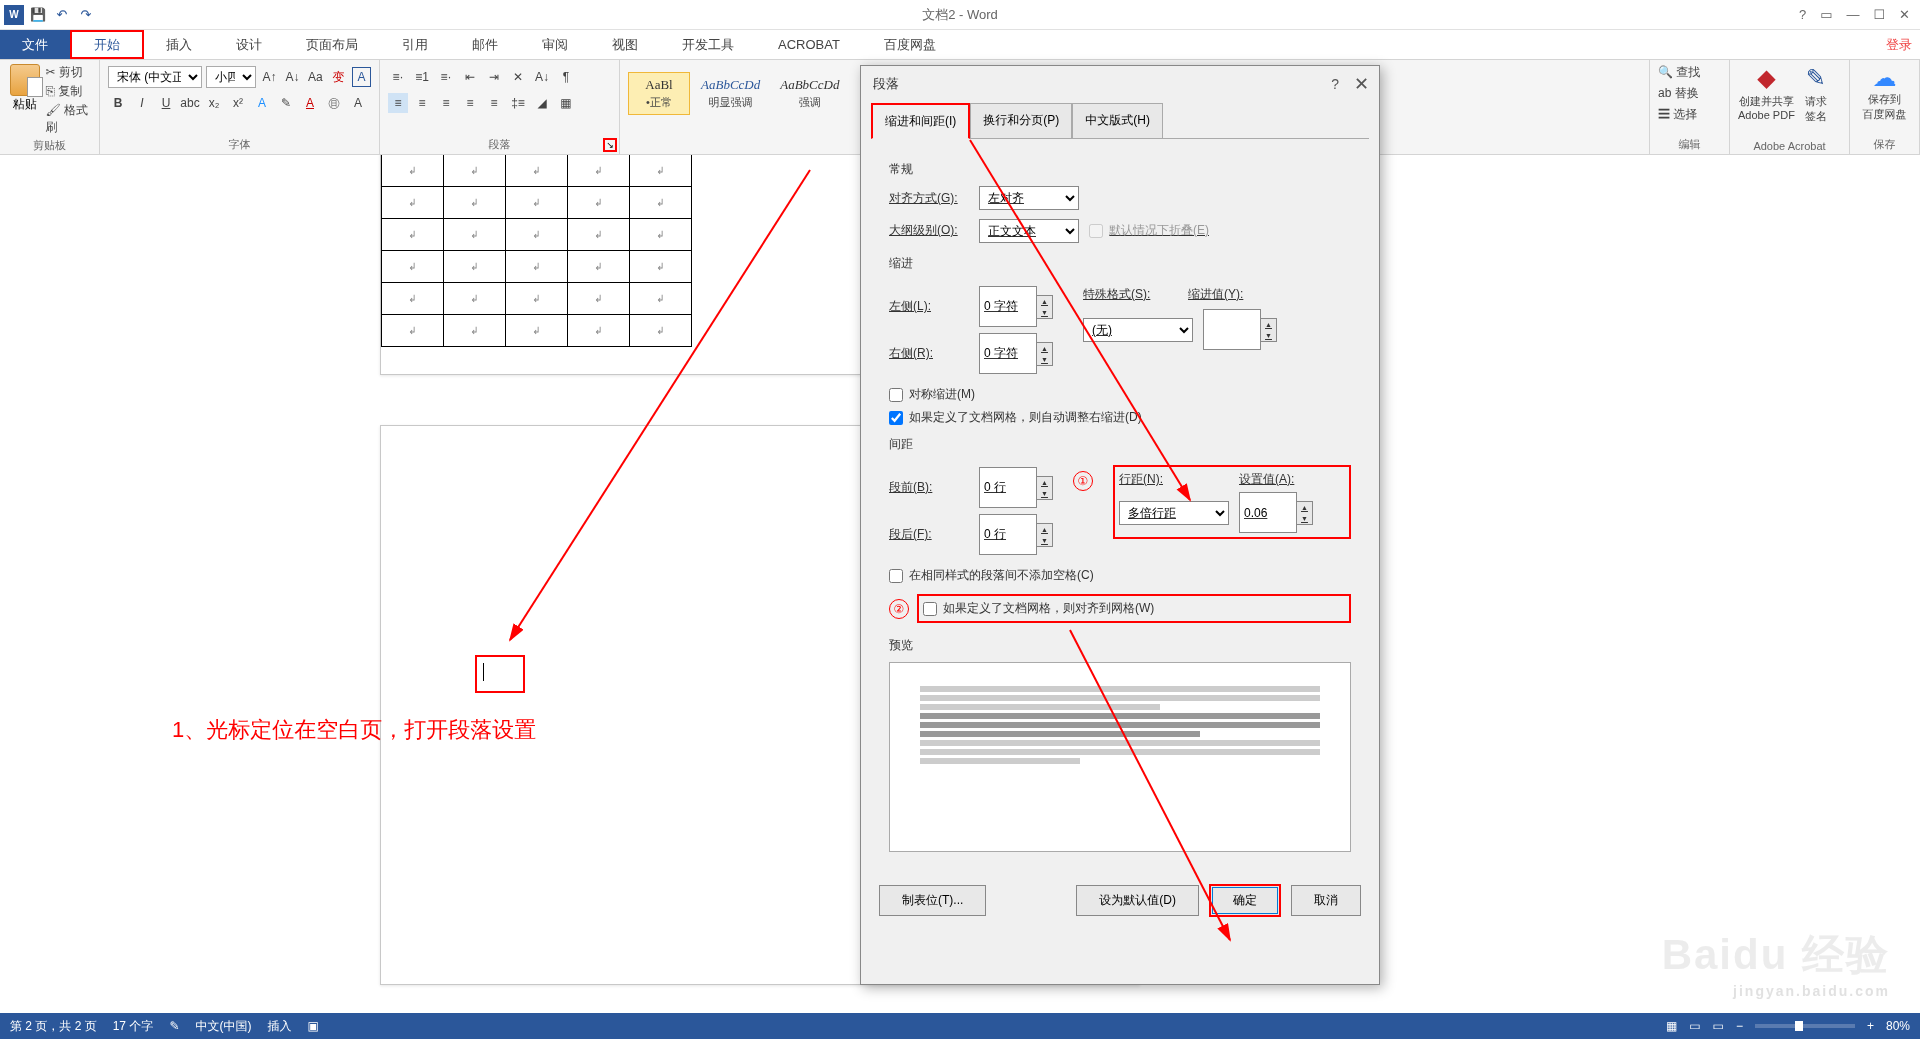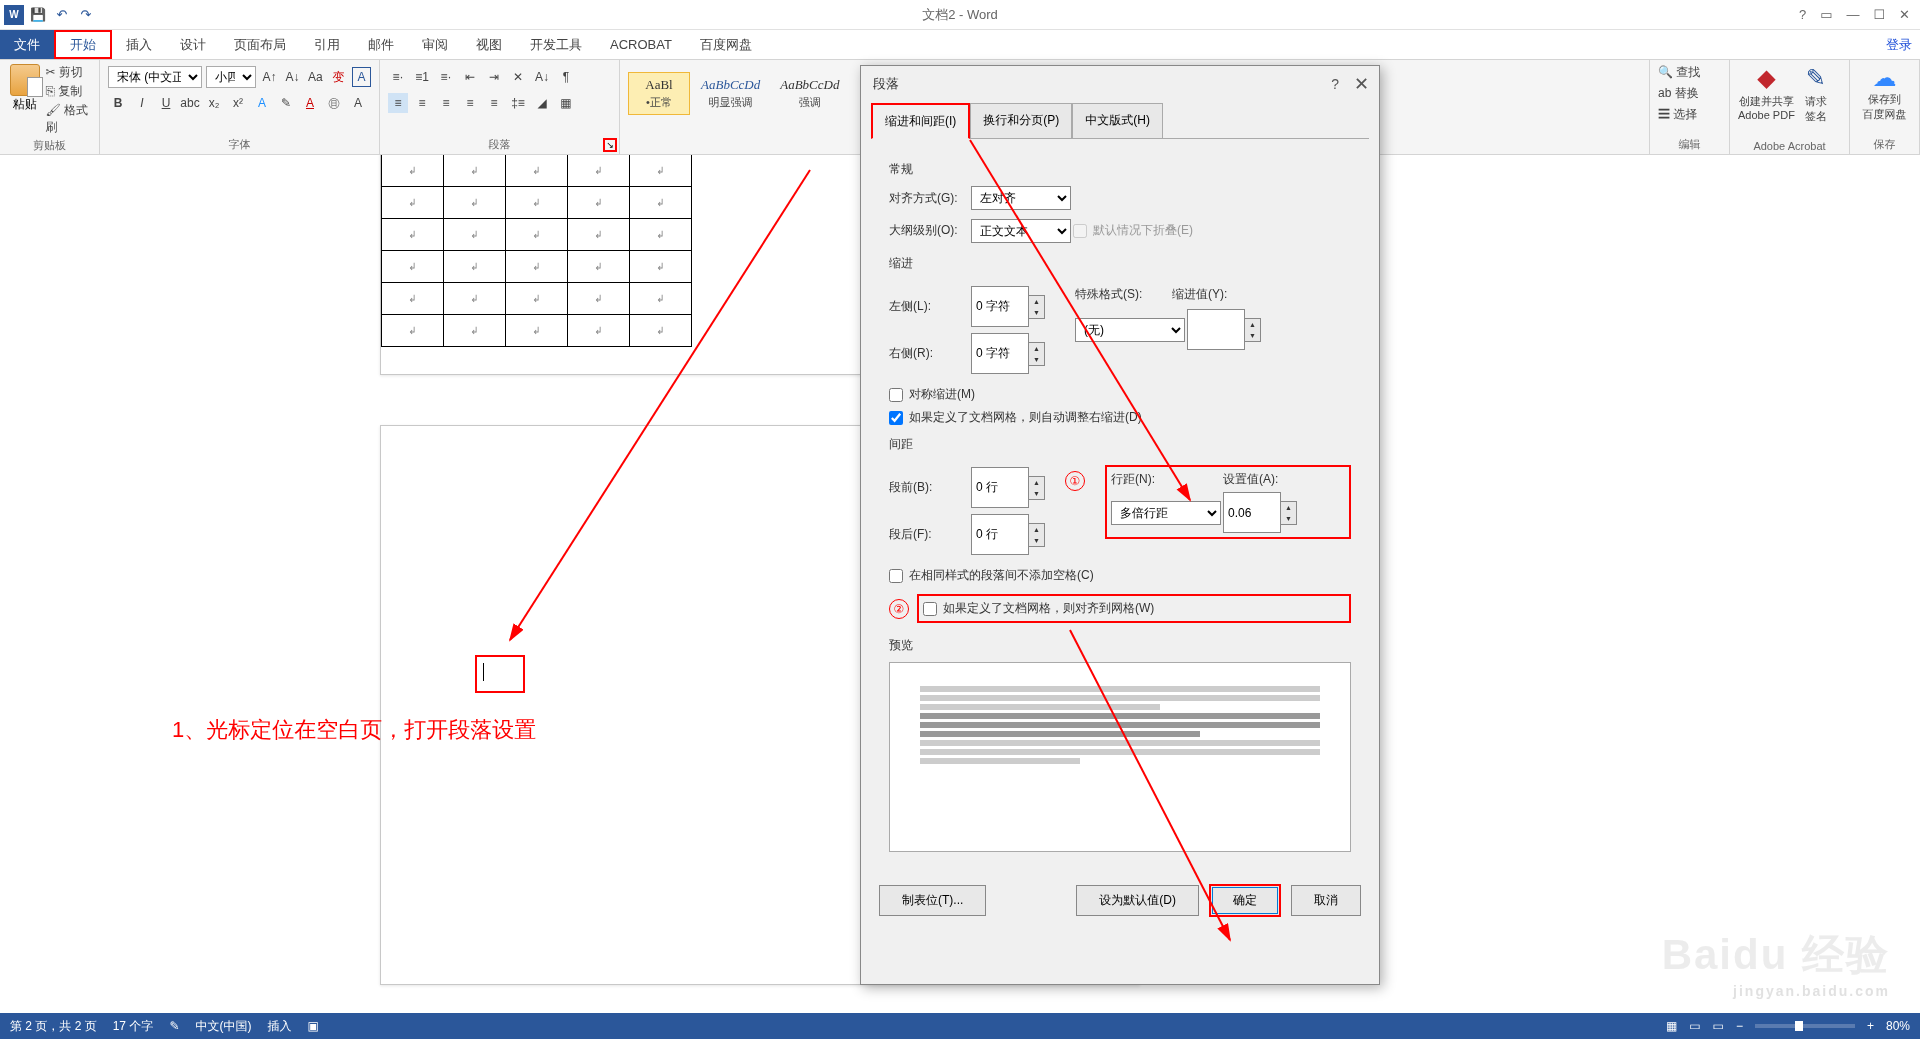--- a/index.html
+++ b/index.html
@@ -11,7 +11,7 @@
 .titlebar .doc-title{position:absolute;left:50%;transform:translateX(-50%);color:#666;font-size:13px;}
 .titlebar .win-ctrl{position:absolute;right:0;display:flex;align-items:center;gap:14px;padding-right:10px;color:#666;font-size:13px;}
 .menubar{height:30px;background:#fff;display:flex;align-items:stretch;border-bottom:1px solid #d4d4d4;position:relative;}
-.menubar .tab{padding:0 14px;display:flex;align-items:center;color:#444;font-size:13px;cursor:pointer;}
+.menubar .tab{padding:0 22px;display:flex;align-items:center;color:#444;font-size:13px;cursor:pointer;}
 .menubar .tab.file{background:#2b579a;color:#fff;}
 .menubar .tab.active{border:2px solid #ff0000;color:#2b579a;}
 .menubar .login{position:absolute;right:8px;top:6px;color:#1d4ed8;font-size:13px;}

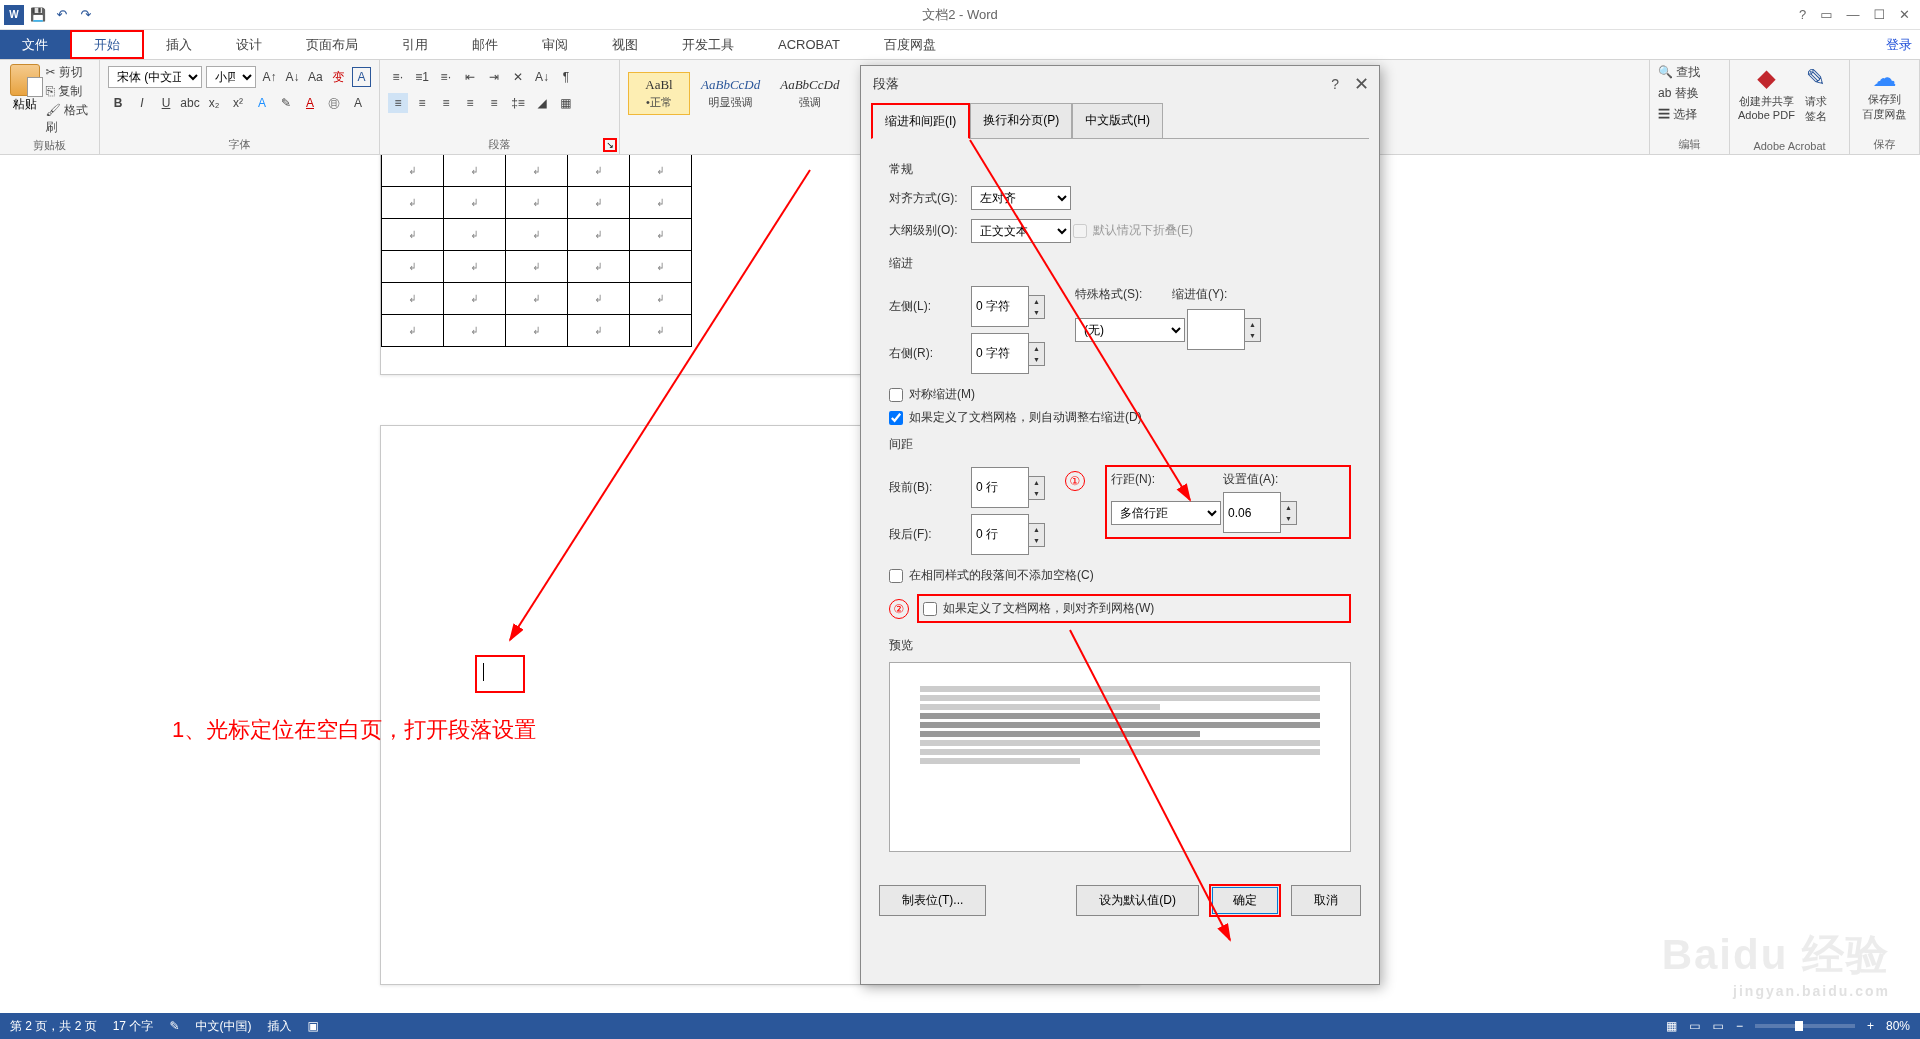--- a/index.html
+++ b/index.html
@@ -14,7 +14,7 @@
 .menubar .tab{padding:0 22px;display:flex;align-items:center;color:#444;font-size:13px;cursor:pointer;}
 .menubar .tab.file{background:#2b579a;color:#fff;}
 .menubar .tab.active{border:2px solid #ff0000;color:#2b579a;}
-.menubar .login{position:absolute;right:8px;top:6px;color:#1d4ed8;font-size:13px;}
+.menubar .login{position:absolute;right:8px;top:6px;color:#ef4444;font-size:13px;}
 .ribbon{height:95px;background:#f5f5f5;border-bottom:1px solid #d4d4d4;display:flex;align-items:stretch;position:relative;}
 .ribbon-group{border-right:1px solid #d4d4d4;padding:4px 8px 0;display:flex;flex-direction:column;justify-content:space-between;}
 .ribbon-group .label{text-align:center;color:#666;font-size:11px;padding:2px 0;}

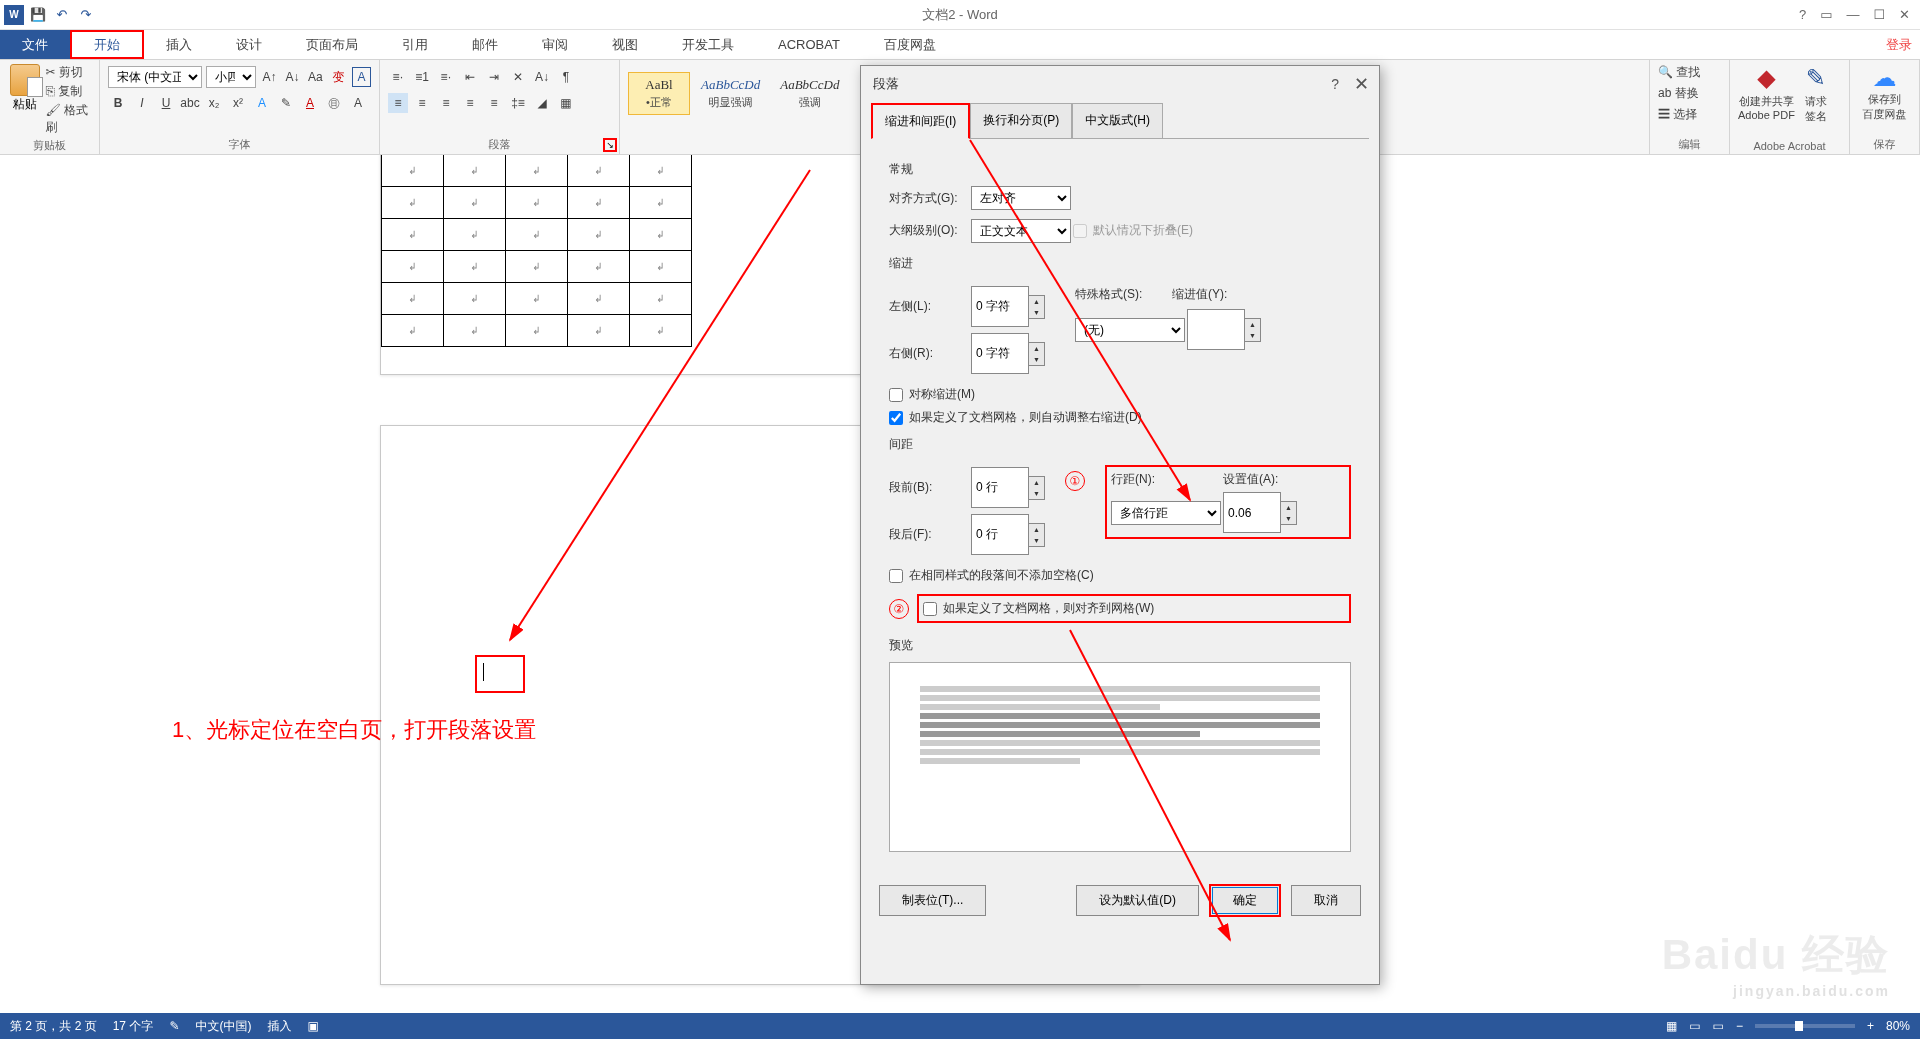--- a/index.html
+++ b/index.html
@@ -61,7 +61,7 @@
 .dlg-tab.active{background:#f0f0f0;border-bottom:1px solid #f0f0f0;border:2px solid #ff0000;border-bottom:1px solid #f0f0f0;}
 .dlg-body{padding:12px 18px;border-top:1px solid #aaa;margin:0 10px;}
 .section-title{font-size:12px;color:#333;margin:10px 0 8px;}
-.form-row{display:flex;align-items:center;gap:2px;margin:6px 0;font-size:12px;color:#333;}
+.form-row{display:flex;align-items:center;gap:10px;margin:6px 0;font-size:12px;color:#333;text-decoration:underline;}
 .form-row label{width:80px;}
 .form-row label.wide{width:95px;}
 .form-sel{height:24px;border:1px solid #888;background:#fff;padding:0 4px;font-size:12px;min-width:80px;}

